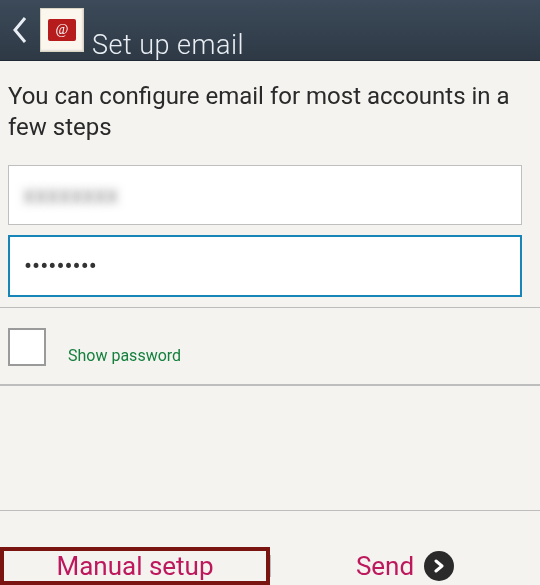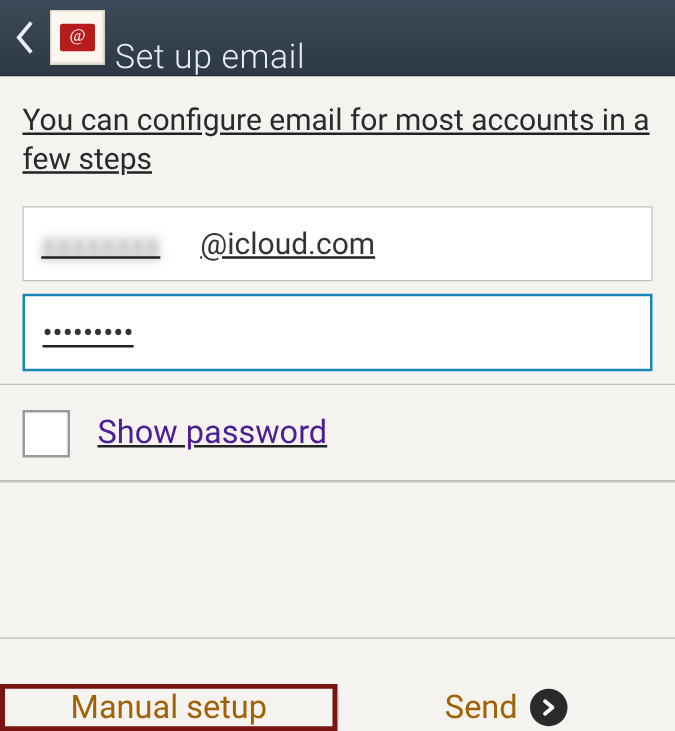--- a/index.html
+++ b/index.html
@@ -59,8 +59,7 @@
     margin-top: 30px;
   }
   .content {
-    padding: 20px 18px 0 18px;
-    text-decoration: underline;
+    padding: 20px 18px 0 8px;
   }
   .intro {
     font-size: 24px;

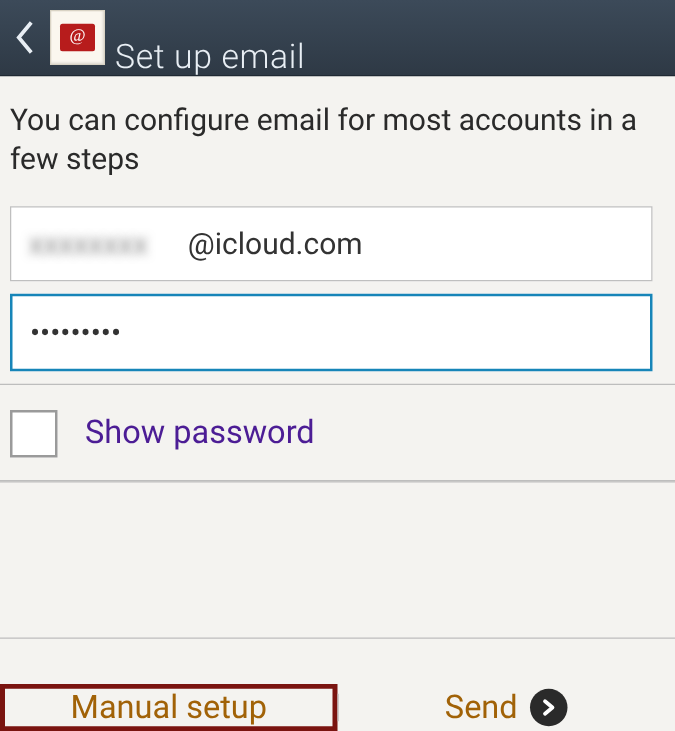--- a/index.html
+++ b/index.html
@@ -173,7 +173,6 @@
 
   <div class="field">
     <span class="blur">xxxxxxxx</span>
-      <span>@icloud.com</span>
   </div>
 
   <div class="field focus">

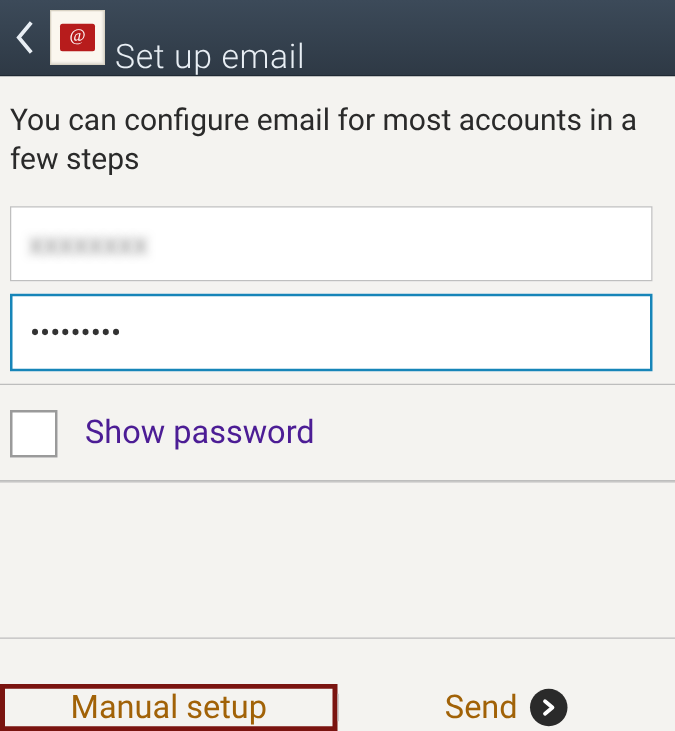--- a/index.html
+++ b/index.html
@@ -95,11 +95,11 @@
   }
   .option-row {
     display: flex;
-    align-items: center;
+    align-items: flex-end;
     gap: 22px;
     padding: 18px 0;
-    font-size: 26px;
-    color: #4c1d95;
+    font-size: 16px;
+    color: #15803d;
     line-height: 1.25;
   }
   .checkbox {

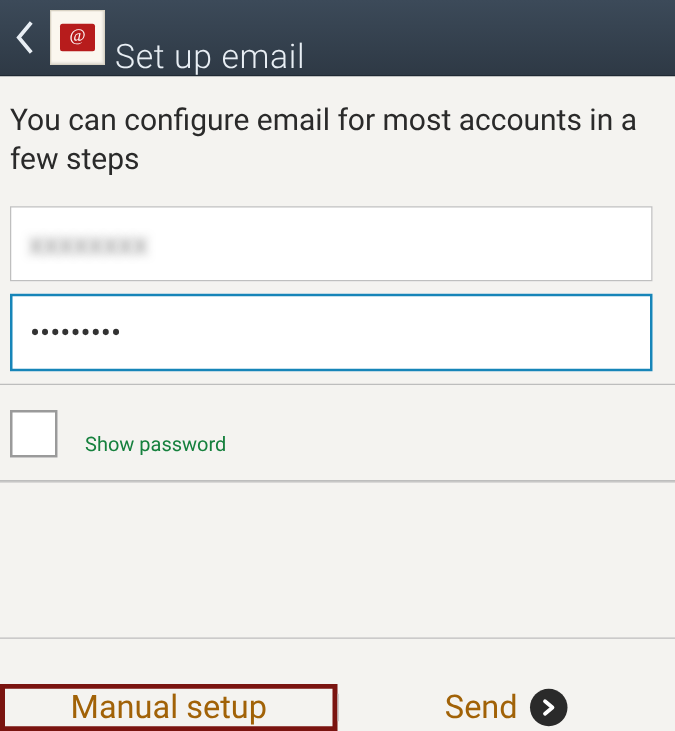--- a/index.html
+++ b/index.html
@@ -126,7 +126,7 @@
     align-items: center;
     justify-content: center;
     font-size: 26px;
-    color: #a16207;
+    color: #be185d;
     gap: 10px;
     position: relative;
     margin-top: 36px;

